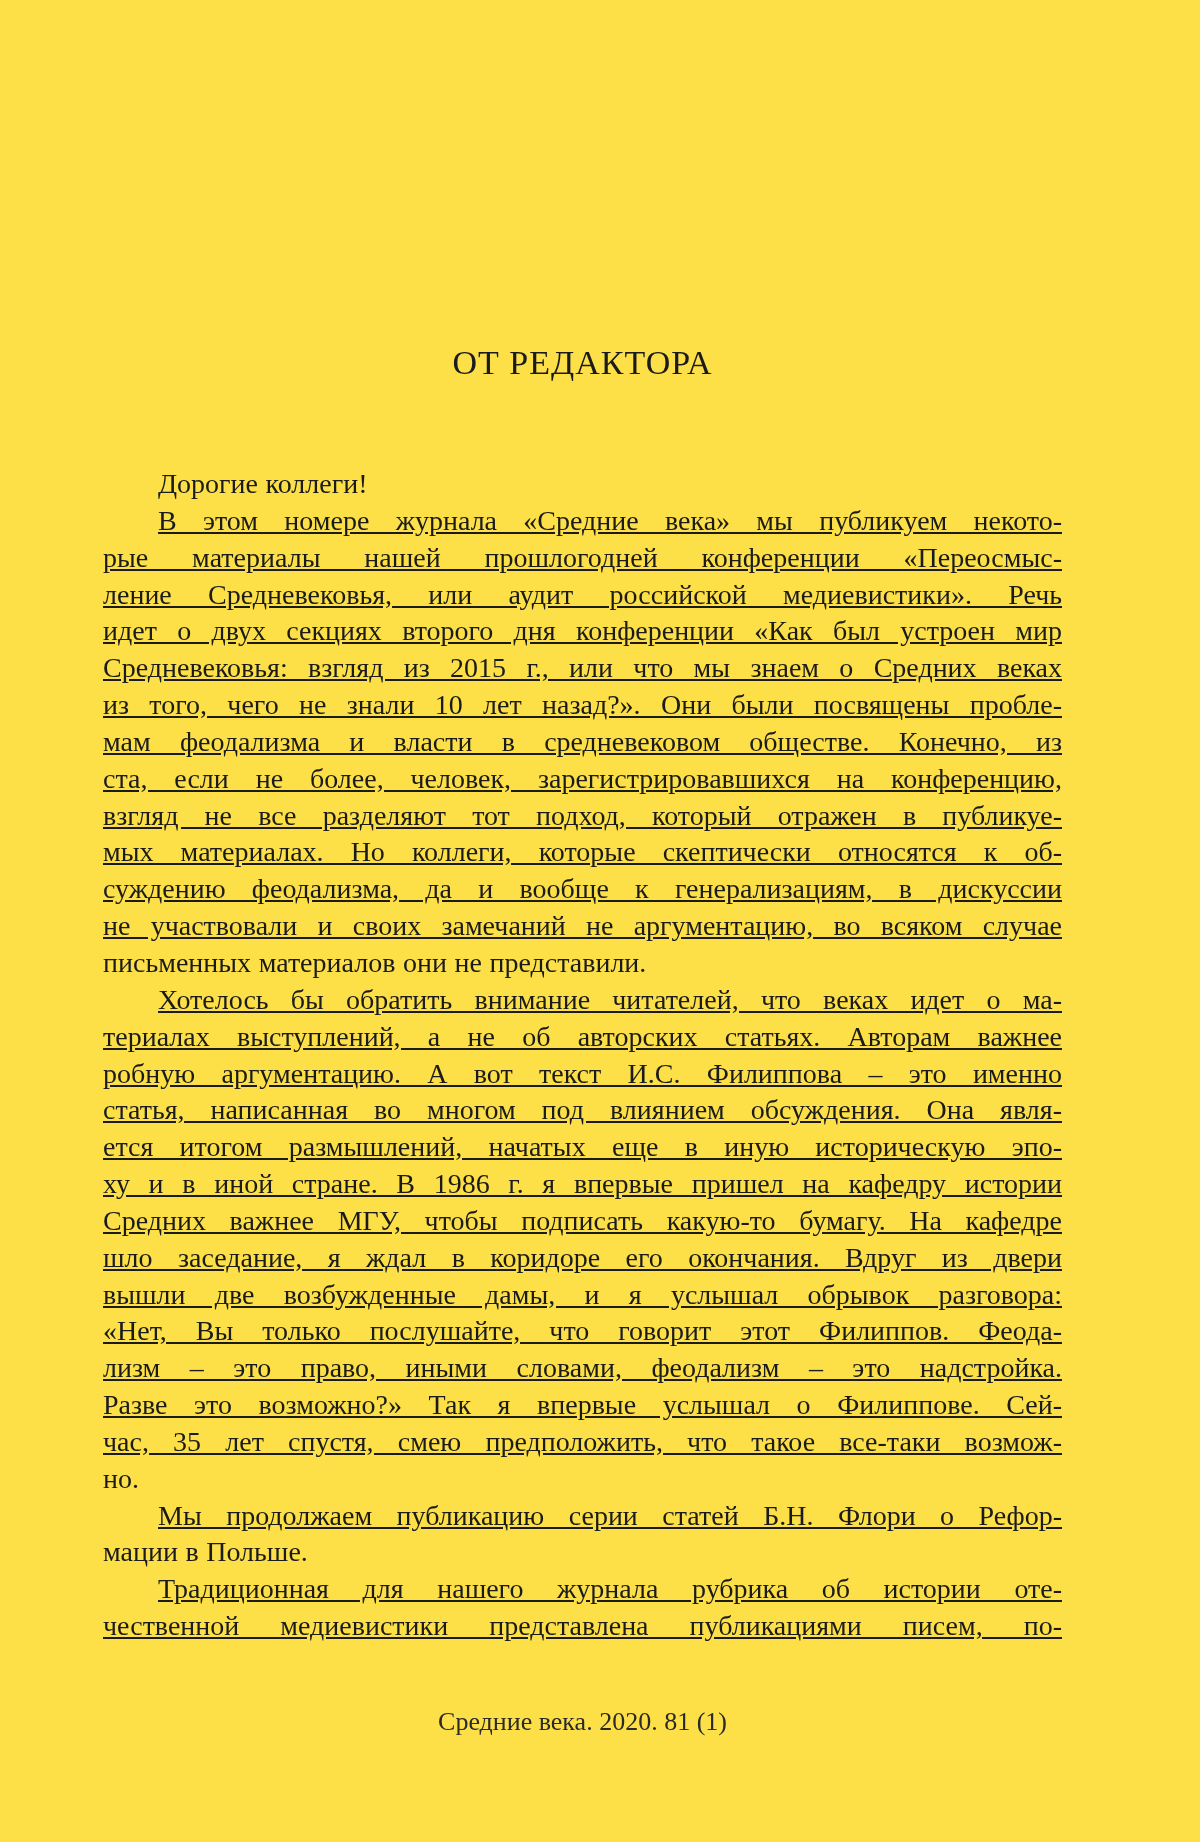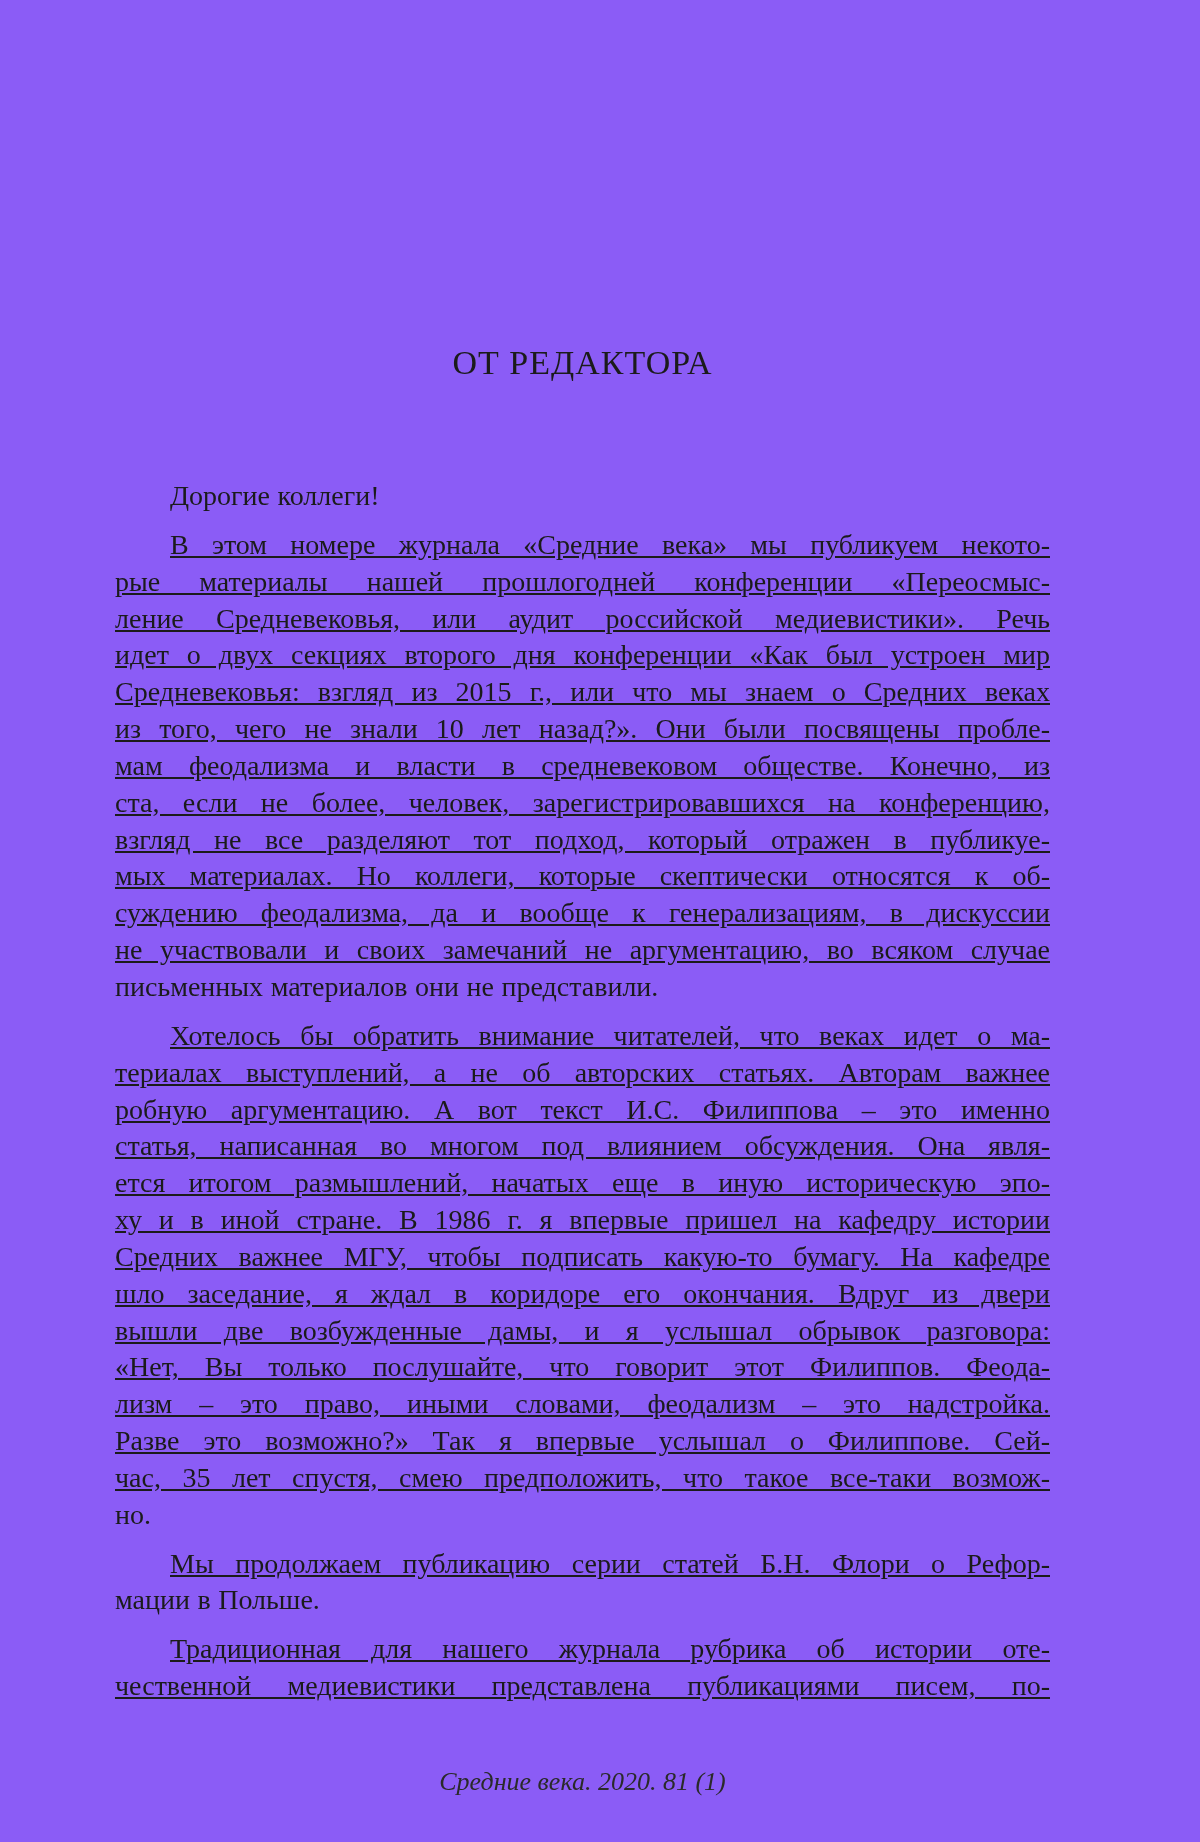--- a/index.html
+++ b/index.html
@@ -18,7 +18,7 @@
   .page {
     position: absolute;
     inset: 0;
-    background: #8b5cf6;
+    background: #fde047;
   }
   .doc-title {
     position: absolute;

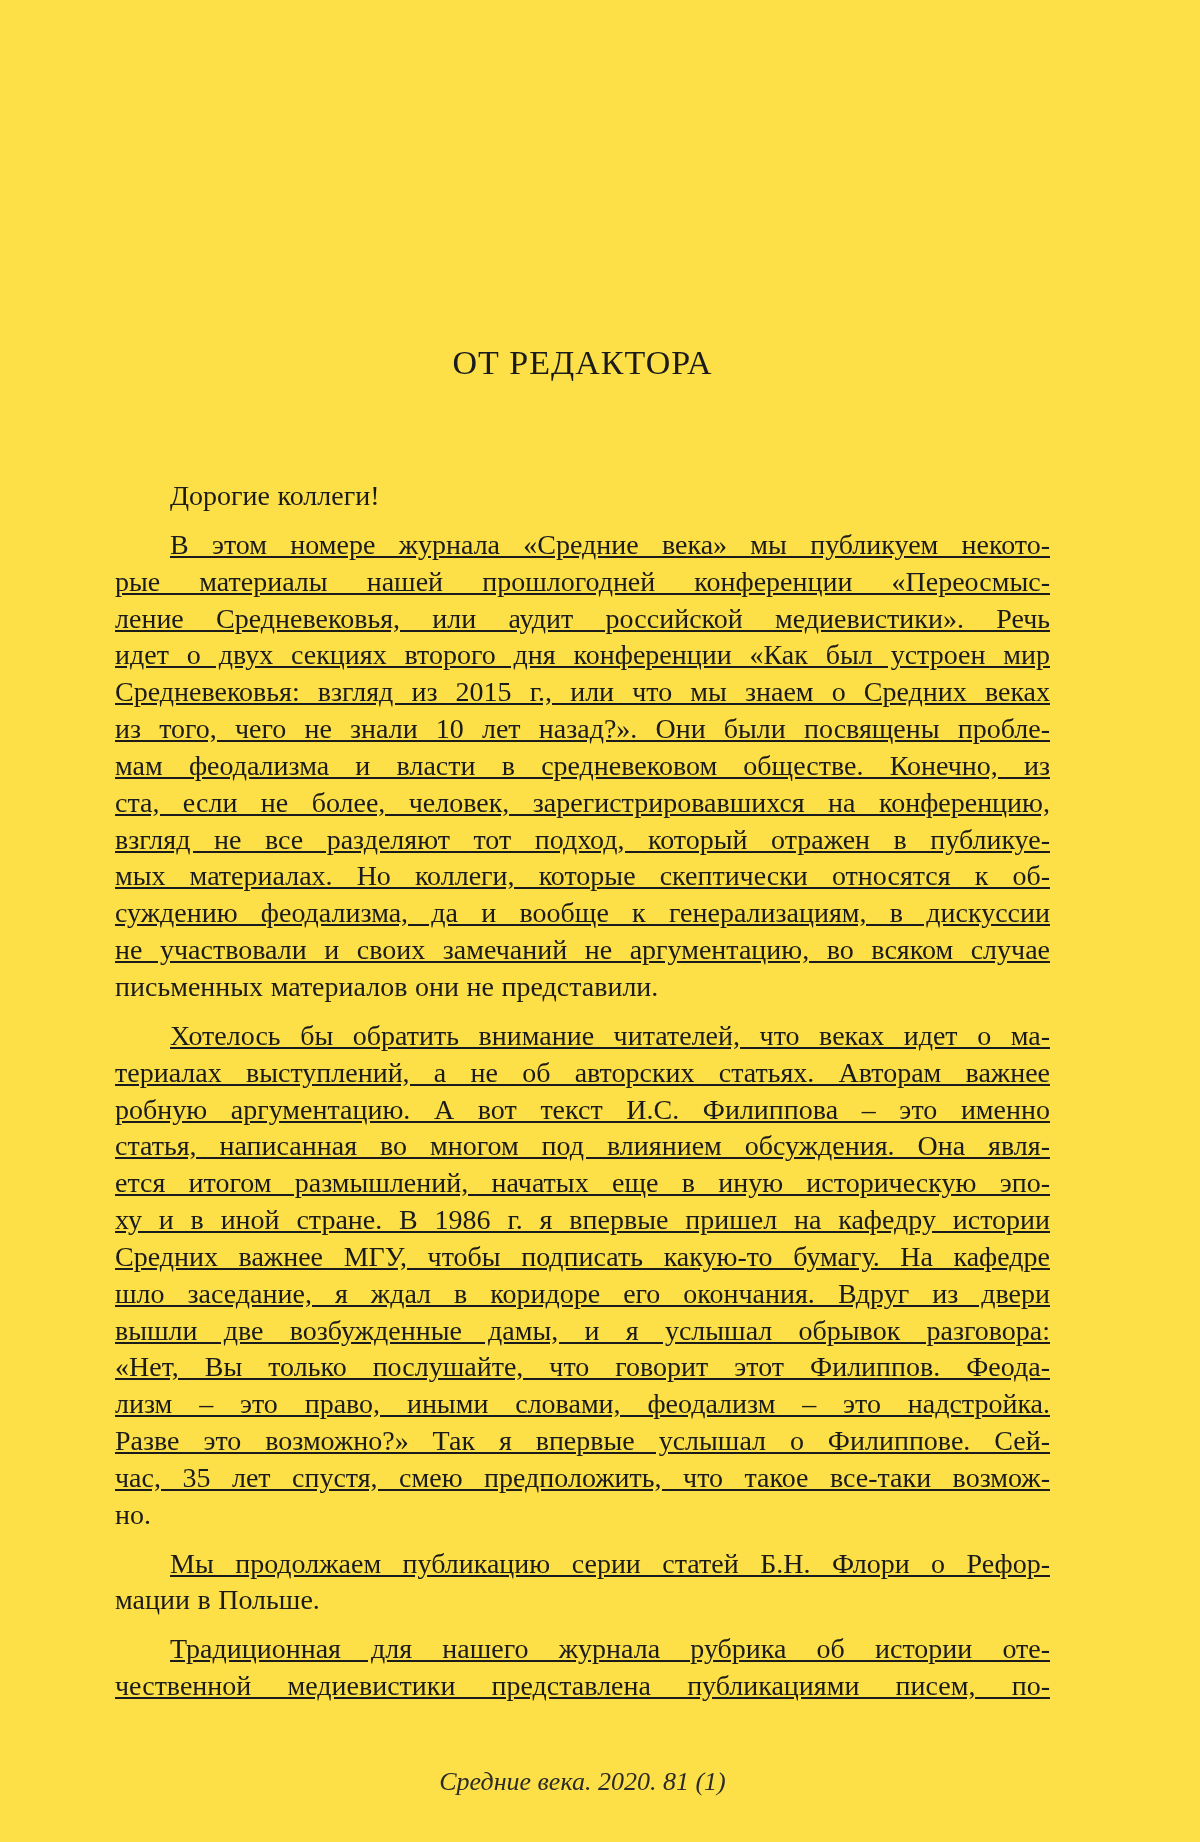--- a/index.html
+++ b/index.html
@@ -40,7 +40,7 @@
     width: 959px;
   }
   .paragraph {
-    margin: 12px;
+    margin: 0;
     padding: 0;
   }
   .line {

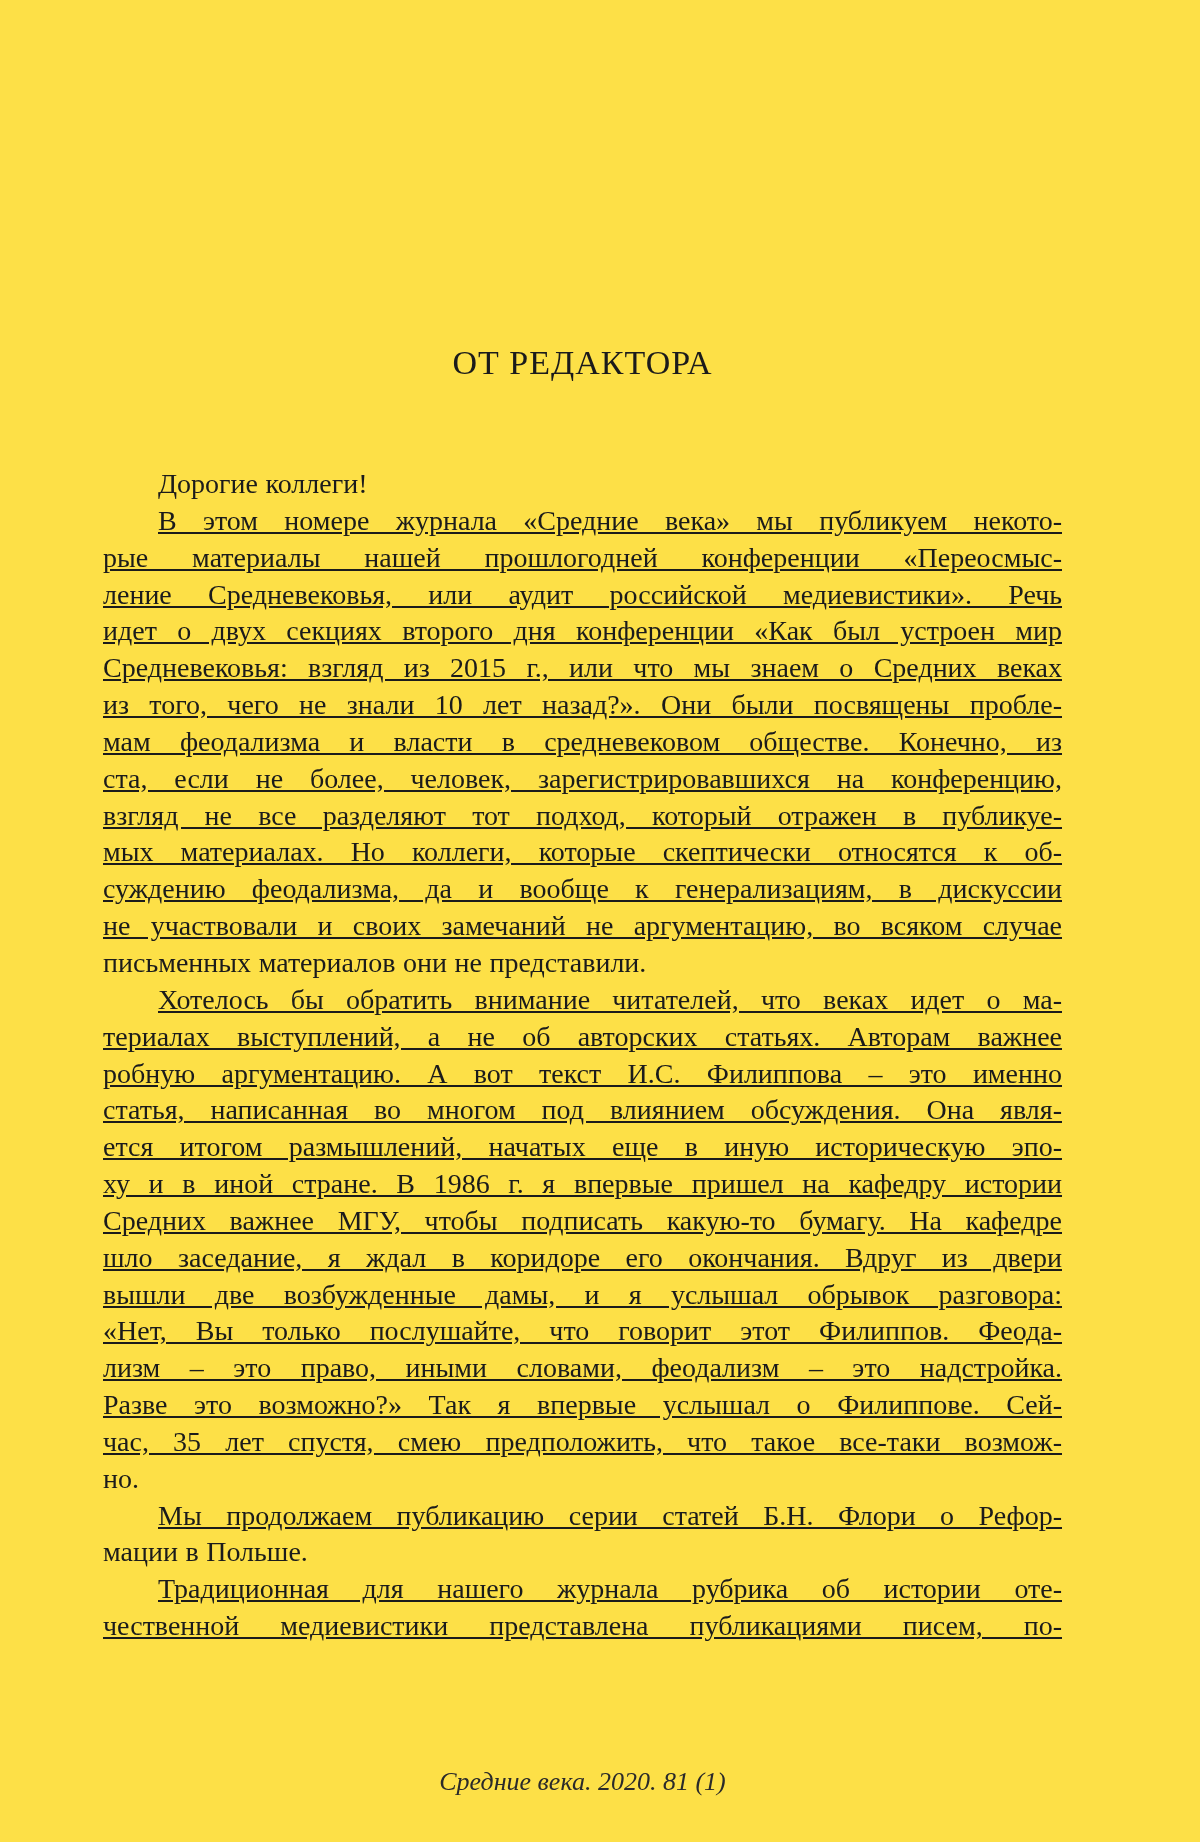--- a/index.html
+++ b/index.html
@@ -61,11 +61,10 @@
   }
   .doc-footer {
     position: absolute;
-    top: 1766px;
+    top: 1706px;
     left: 103px;
     width: 959px;
     text-align: center;
-    font-style: italic;
     font-size: 26px;
     line-height: 1.2;
     color: #2a2a2a;

